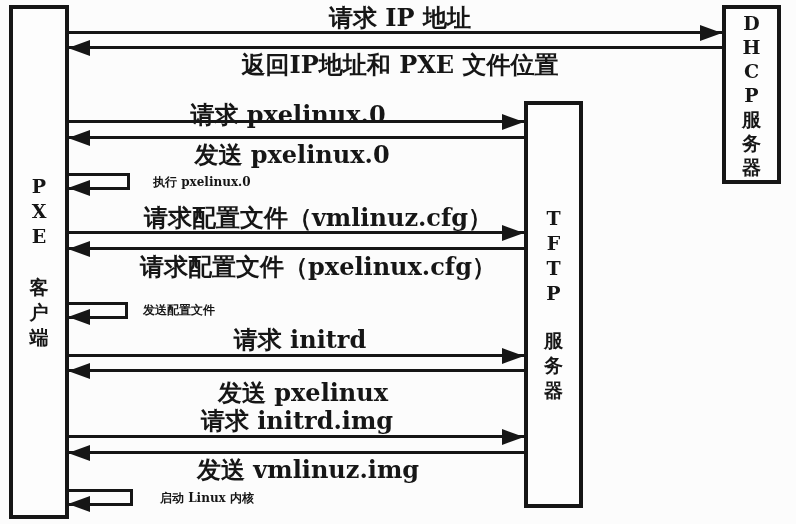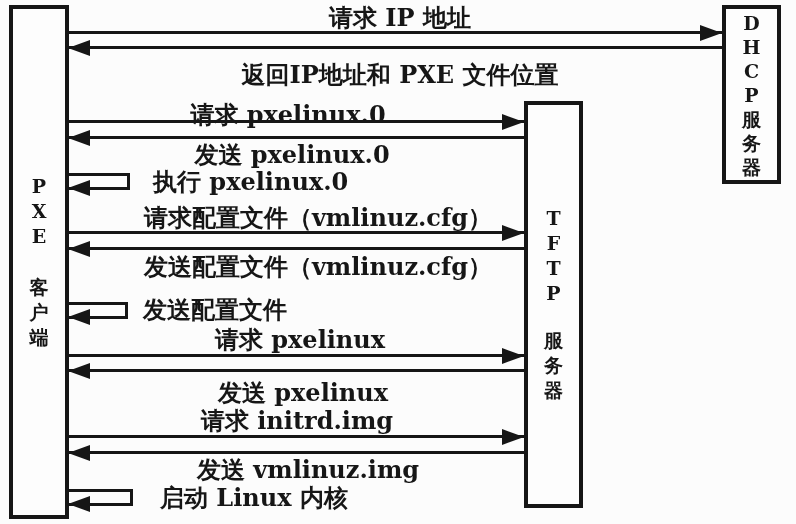--- a/index.html
+++ b/index.html
@@ -128,7 +128,7 @@
   <div>
     <div class="hline" style="left:68px;top:46px;width:654px;"></div>
     <div class="head-left" style="left:68px;top:40px;"></div>
-    <div class="msg-label" style="left:400px;top:64px;">返回IP地址和 PXE 文件位置</div>
+    <div class="msg-label" style="left:400px;top:54px;">返回IP地址和 PXE 文件位置</div>
   </div>
 
   <div>

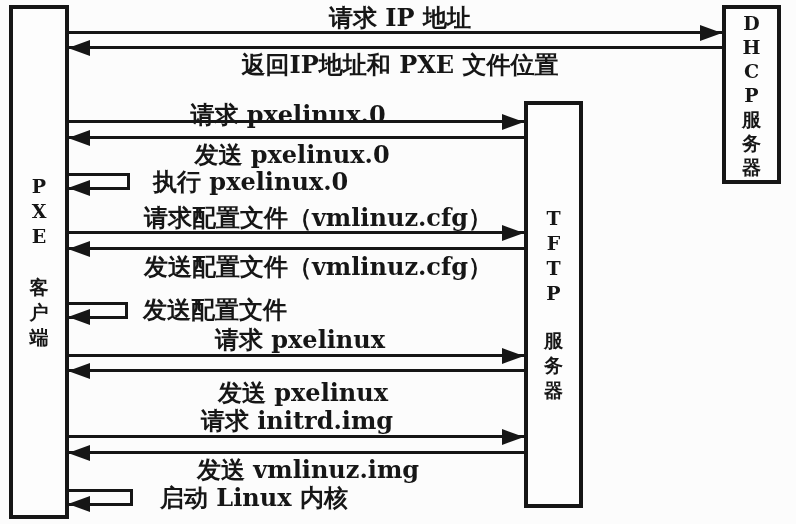--- a/index.html
+++ b/index.html
@@ -79,7 +79,7 @@
   .msg-label-left{
     position:absolute;
     white-space:nowrap;
-    font-size:24px;
+    font-size:12px;
     font-weight:700;
     color:var(--ink);
     line-height:22px;

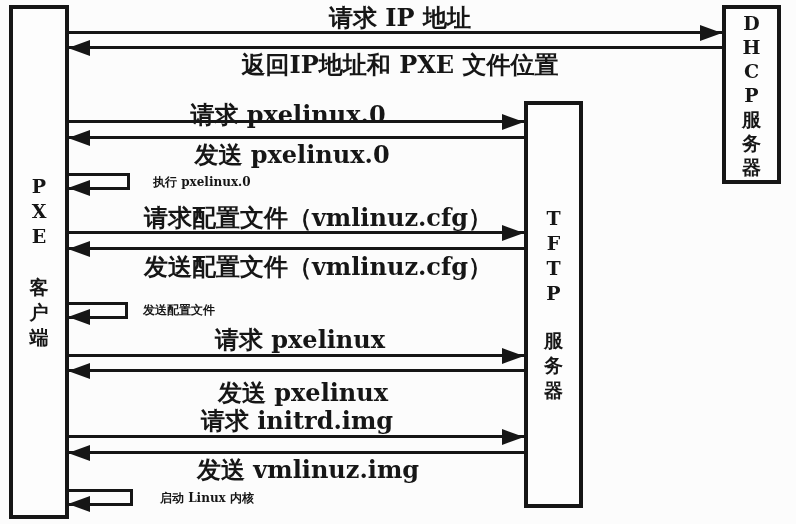--- a/index.html
+++ b/index.html
@@ -158,7 +158,7 @@
   <div>
     <div class="hline" style="left:68px;top:247px;width:456px;"></div>
     <div class="head-left" style="left:68px;top:241px;"></div>
-    <div class="msg-label" style="left:318px;top:256px;">发送配置文件（vmlinuz.cfg）</div>
+    <div class="msg-label" style="left:318px;top:256px;">请求配置文件（pxelinux.cfg）</div>
   </div>
 
   <div>

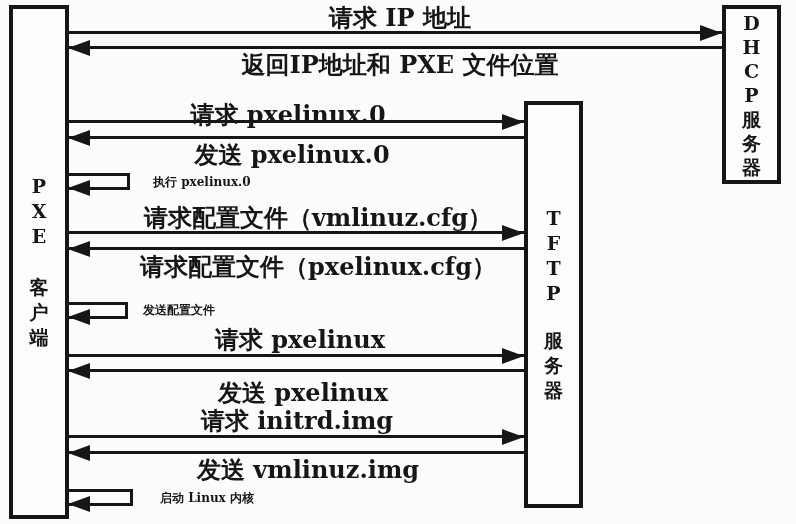--- a/index.html
+++ b/index.html
@@ -168,7 +168,7 @@
   </div>
 
   <div>
-    <div class="msg-label" style="left:300px;top:329px;">请求 pxelinux</div>
+    <div class="msg-label" style="left:300px;top:329px;">请求 initrd</div>
     <div class="hline" style="left:68px;top:354px;width:456px;"></div>
     <div class="head-right" style="left:502px;top:348px;"></div>
   </div>

